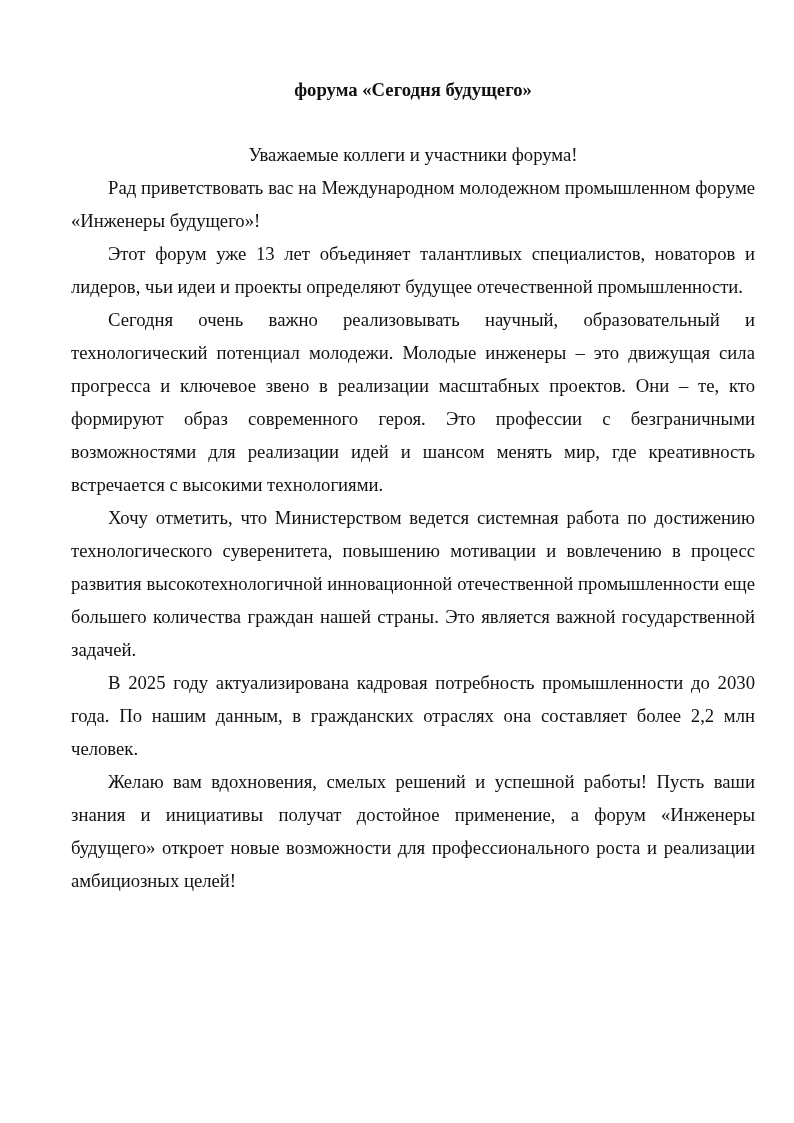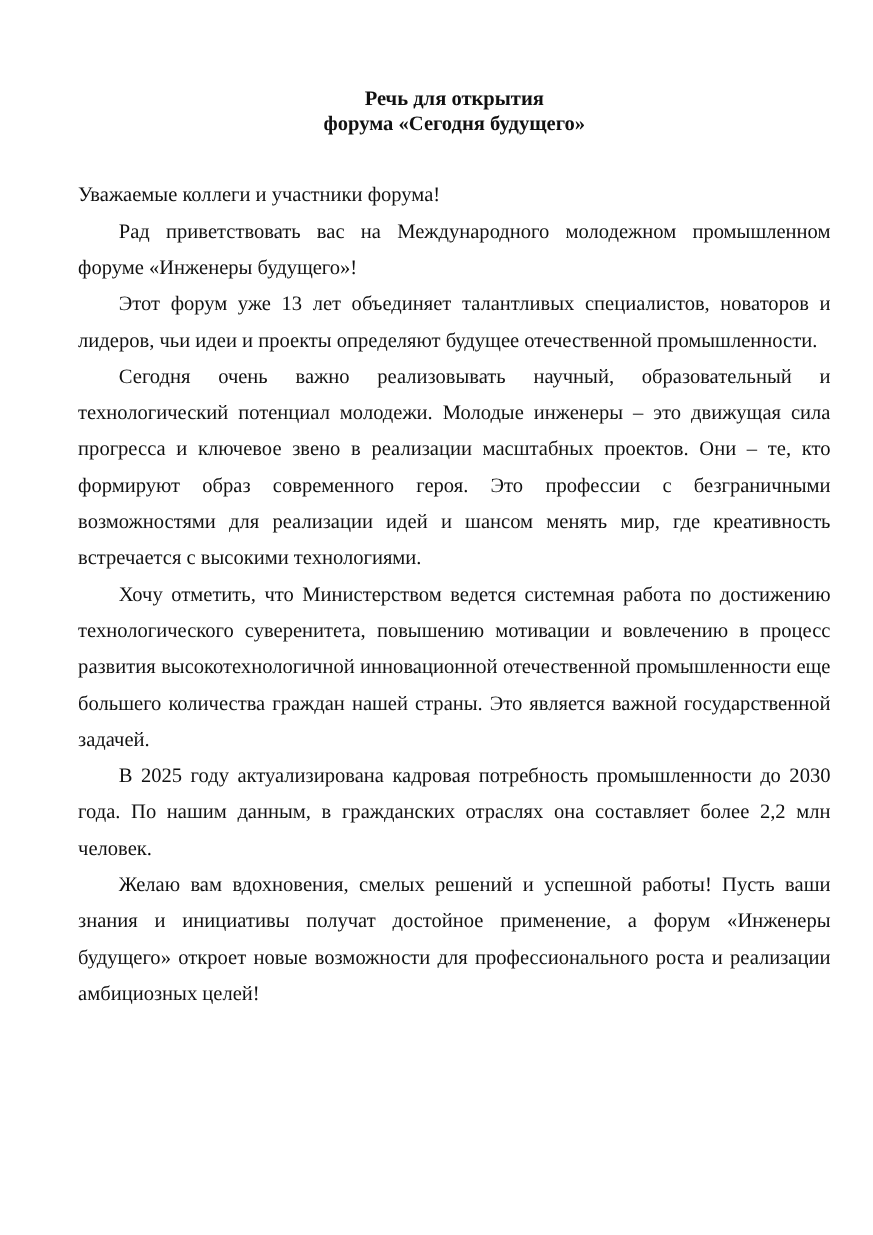--- a/index.html
+++ b/index.html
@@ -47,7 +47,6 @@
 <div class="page">
 
   <header class="title-block">
-    <div class="title-line">Речь для открытия</div>
     <div class="title-line">форума «Сегодня будущего»</div>
   </header>
 

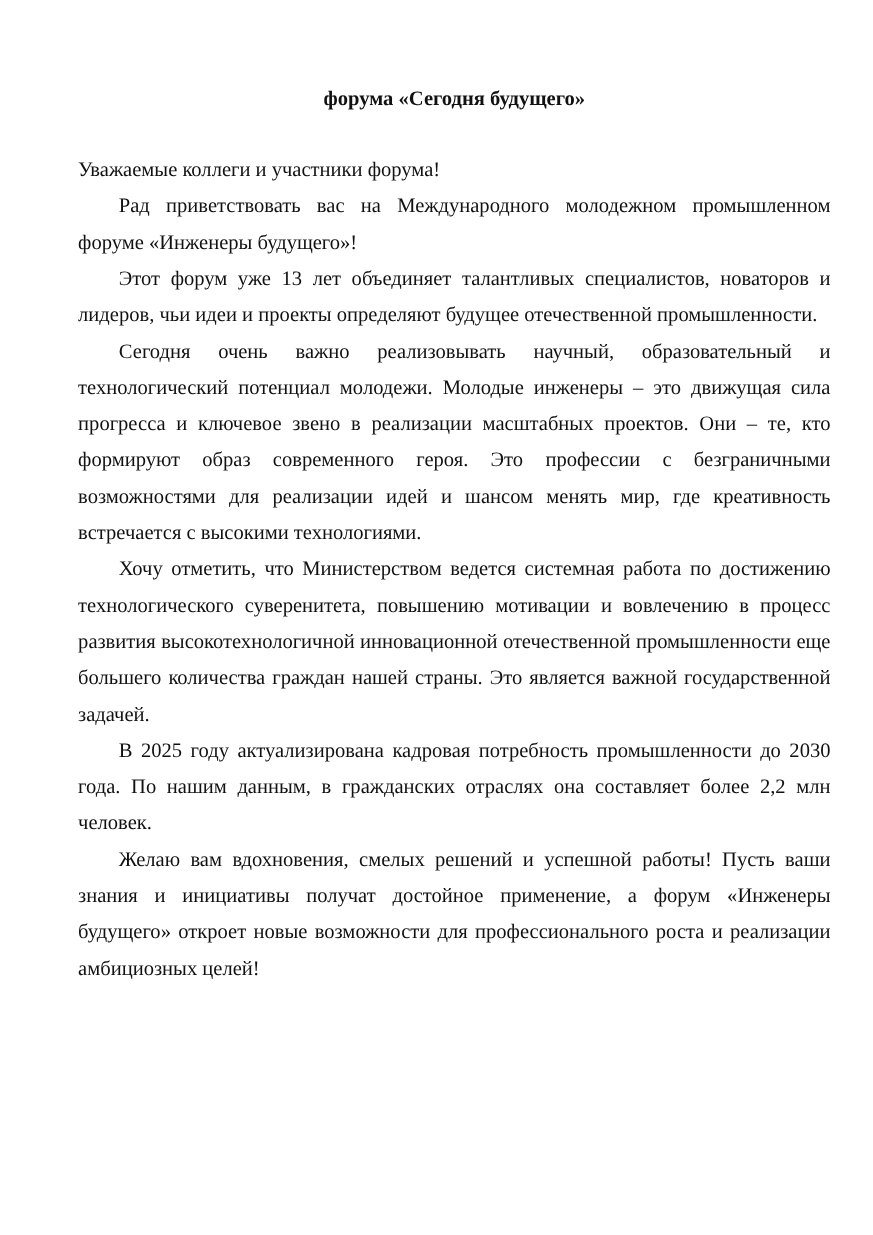--- a/index.html
+++ b/index.html
@@ -32,7 +32,7 @@
     line-height: 33px;
   }
   .greeting {
-    text-align: left;
+    text-align: center;
     margin-top: 37px;
   }
   p.para {

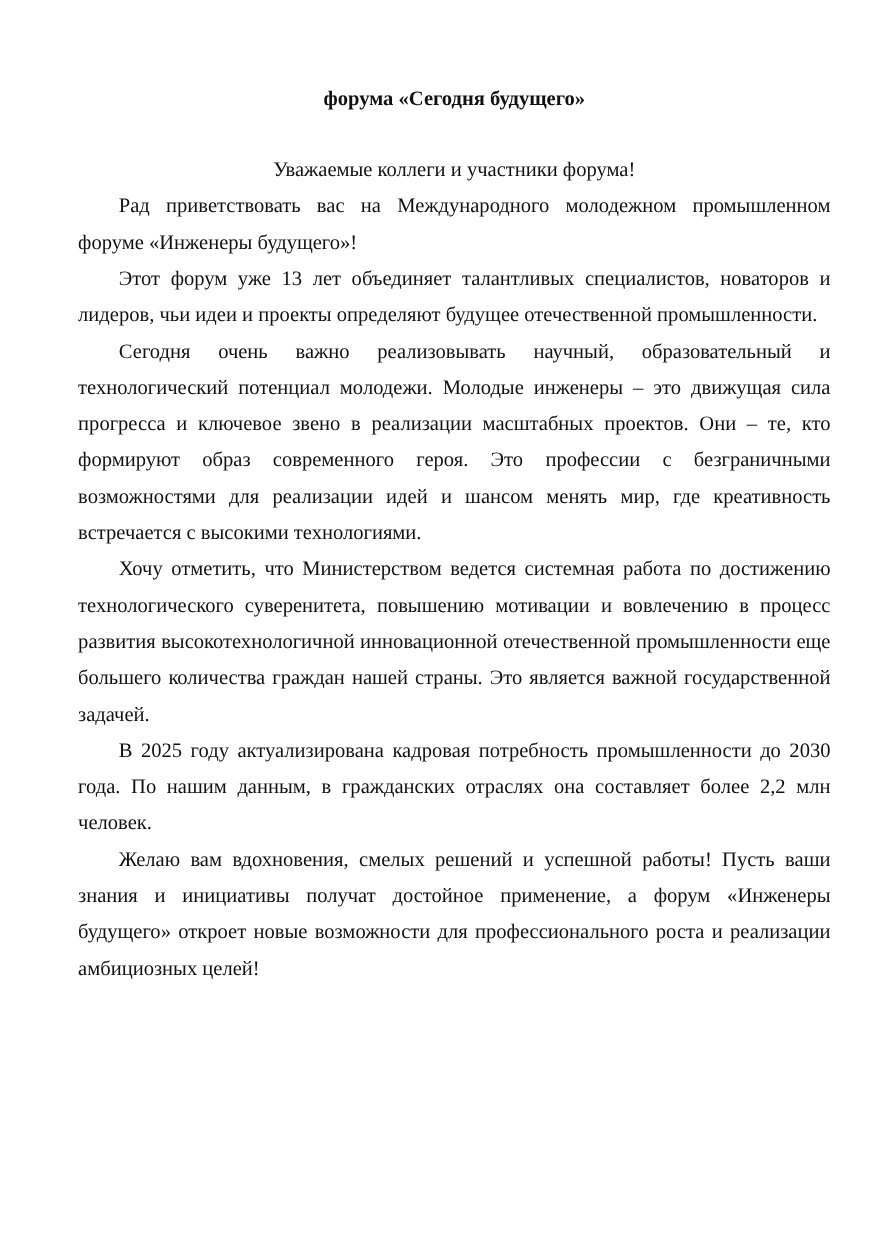--- a/index.html
+++ b/index.html
@@ -52,7 +52,7 @@
 
   <main class="body-text">
     <div class="greeting">Уважаемые коллеги и участники форума!</div>
-    <p class="para">Рад приветствовать вас на Международного молодежном промышленном форуме «Инженеры будущего»!</p>
+    <p class="para">Рад приветствовать вас на Международном молодежном промышленном форуме «Инженеры будущего»!</p>
     <p class="para">Этот форум уже 13 лет объединяет талантливых специалистов, новаторов и лидеров, чьи идеи и проекты определяют будущее отечественной промышленности.</p>
     <p class="para">Сегодня очень важно реализовывать научный, образовательный и технологический потенциал молодежи. Молодые инженеры – это движущая сила прогресса и ключевое звено в реализации масштабных проектов. Они – те, кто формируют образ современного героя. Это профессии с безграничными возможностями для реализации идей и шансом менять мир, где креативность встречается с высокими технологиями.</p>
     <p class="para">Хочу отметить, что Министерством ведется системная работа по достижению технологического суверенитета, повышению мотивации и вовлечению в процесс развития высокотехнологичной инновационной отечественной промышленности еще большего количества граждан нашей страны. Это является важной государственной задачей.</p>

